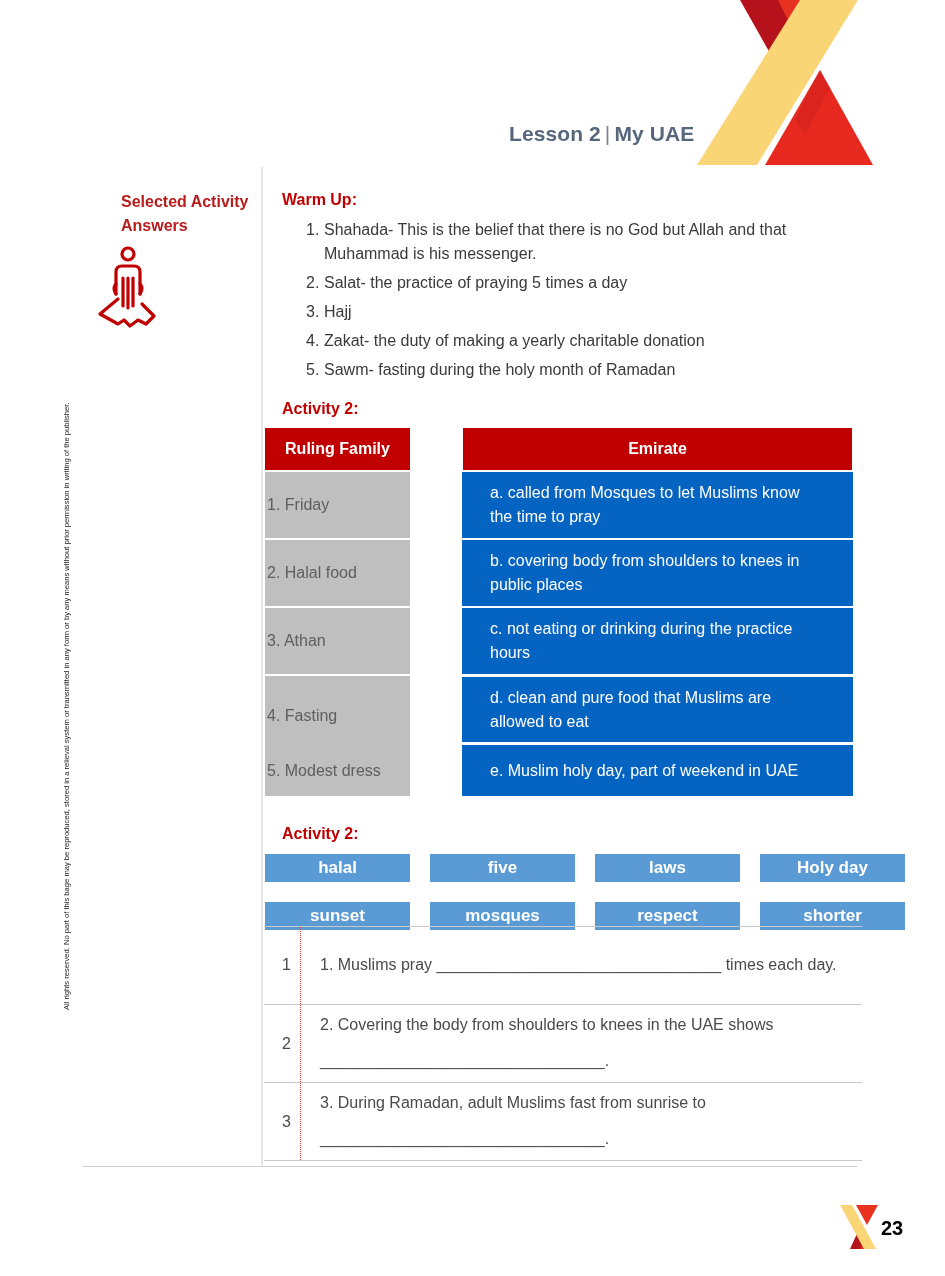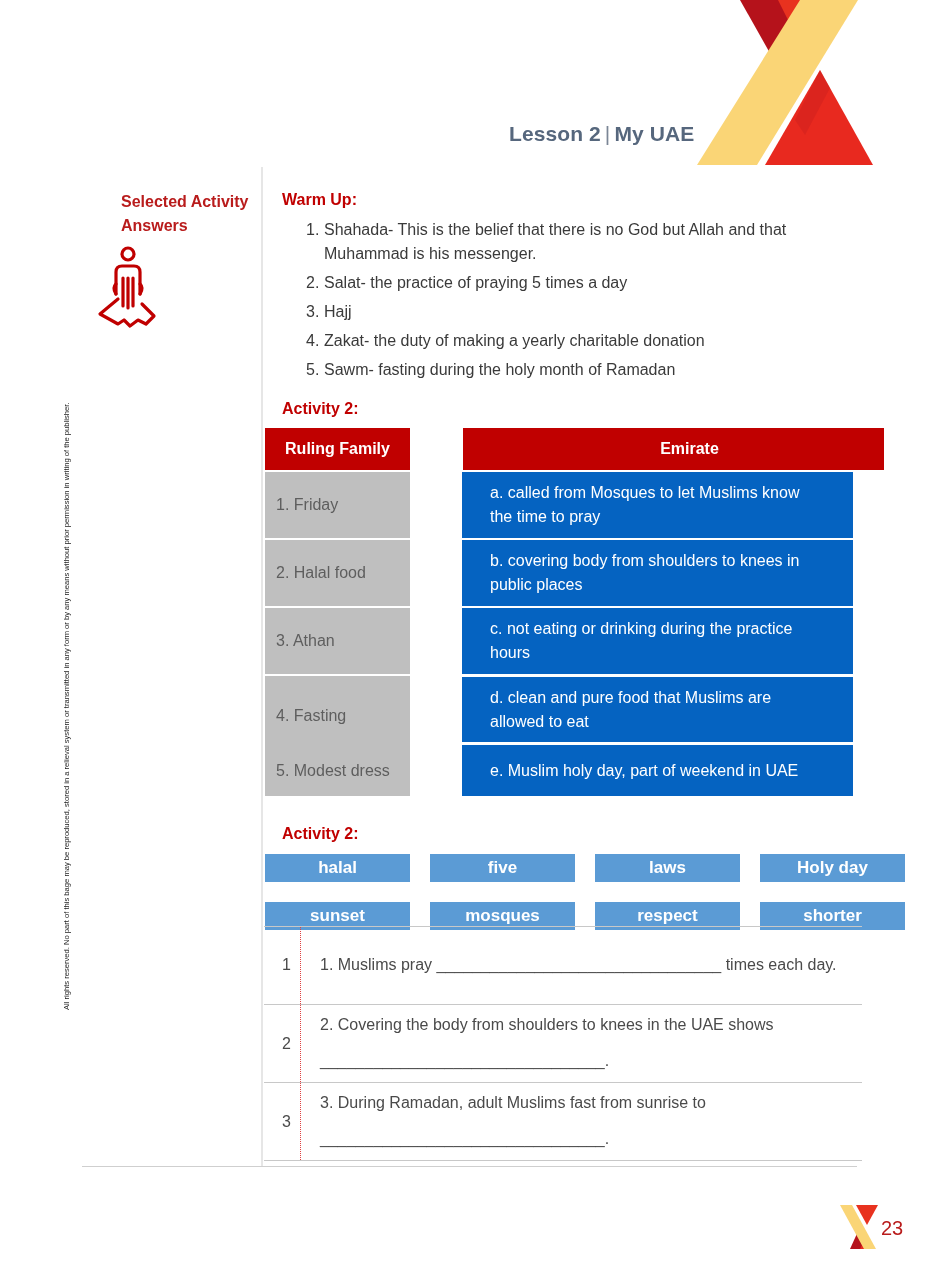--- a/index.html
+++ b/index.html
@@ -34,7 +34,7 @@
   .rf-head { position: absolute; left: 265px; top: 428px; width: 145px; height: 42px; background: #c00000; color: #fff;
              font-weight: bold; font-size: 16px; display: flex; align-items: center; justify-content: center; }
   .em-head { position: absolute; left: 463px; top: 428px; width: 389px; height: 42px; background: #c00000; color: #fff;
-             font-weight: bold; font-size: 16px; display: flex; align-items: center; justify-content: center; padding-left: 32px; }
+             font-weight: bold; font-size: 16px; display: flex; align-items: center; justify-content: center; }
   .rf-cell { position: absolute; left: 265px; width: 145px; background: #bfbfbf; color: #5e5e5e; font-size: 16px;
              box-sizing: border-box; padding: 0 11px; display: flex; align-items: center; line-height: 24px; }
   .em-cell { position: absolute; left: 462px; width: 391px; background: #0563c1; color: #ffffff; font-size: 16px;

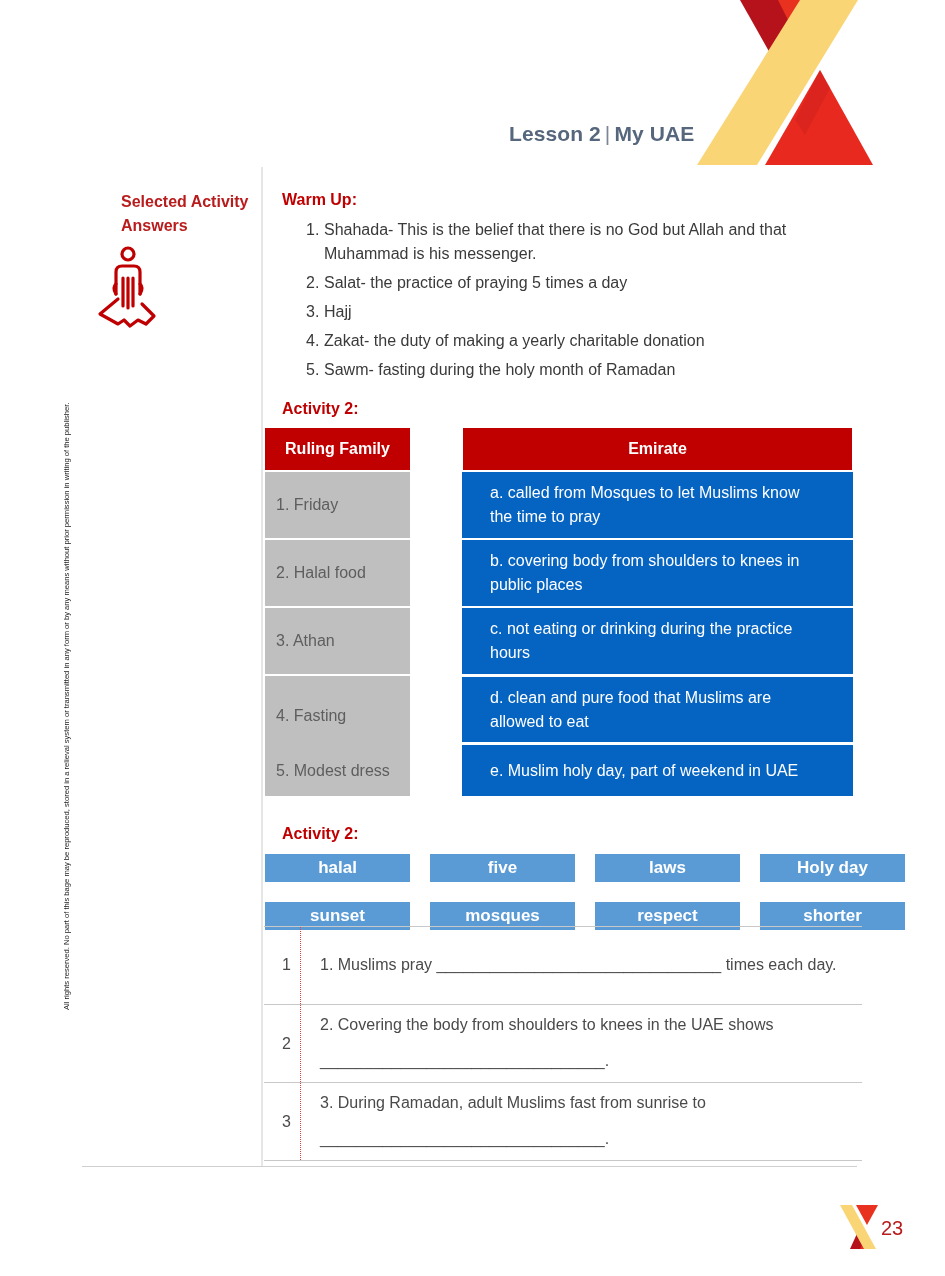--- a/index.html
+++ b/index.html
@@ -36,7 +36,7 @@
   .em-head { position: absolute; left: 463px; top: 428px; width: 389px; height: 42px; background: #c00000; color: #fff;
              font-weight: bold; font-size: 16px; display: flex; align-items: center; justify-content: center; }
   .rf-cell { position: absolute; left: 265px; width: 145px; background: #bfbfbf; color: #5e5e5e; font-size: 16px;
-             box-sizing: border-box; padding: 0 11px; display: flex; align-items: center; line-height: 24px; }
+             box-sizing: border-box; padding: 0 2px; display: flex; align-items: center; line-height: 24px; }
   .em-cell { position: absolute; left: 462px; width: 391px; background: #0563c1; color: #ffffff; font-size: 16px;
              box-sizing: border-box; padding: 0 28px; display: flex; align-items: center; line-height: 24px; }
 

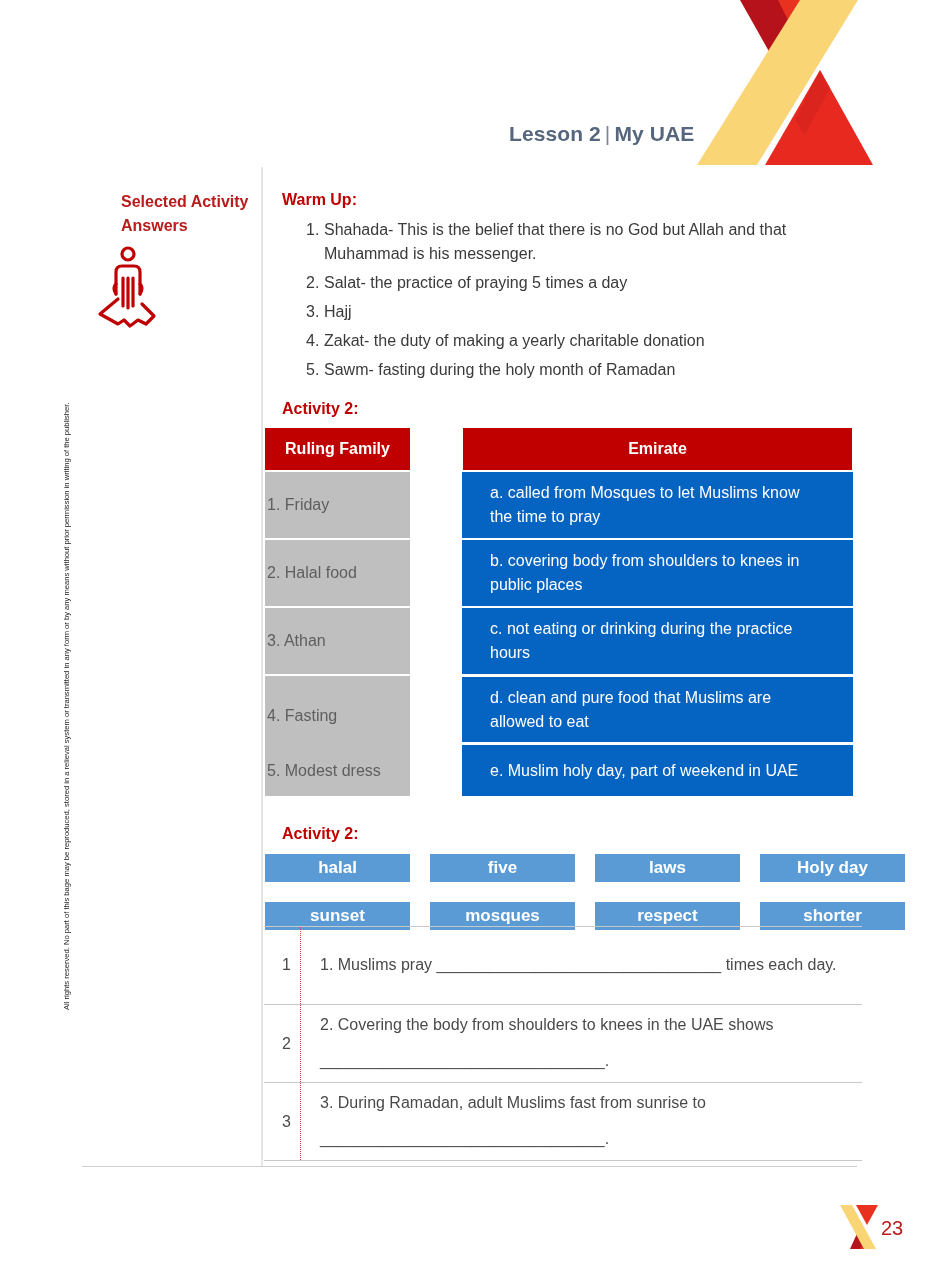--- a/index.html
+++ b/index.html
@@ -52,7 +52,7 @@
   .fill-text { position: absolute; left: 56px; font-size: 16px; color: #4a4a4a; white-space: nowrap; }
   .red-dotted { position: absolute; left: 300px; top: 927px; height: 233px; border-left: 1px dotted #e04040; }
 
-  .page-number { position: absolute; left: 881px; top: 1217px; font-size: 20px; font-weight: normal; color: #b91c1c; }
+  .page-number { position: absolute; left: 881px; top: 1217px; font-size: 20px; font-weight: bold; color: #000000; }
 </style>
 </head>
 <body>

